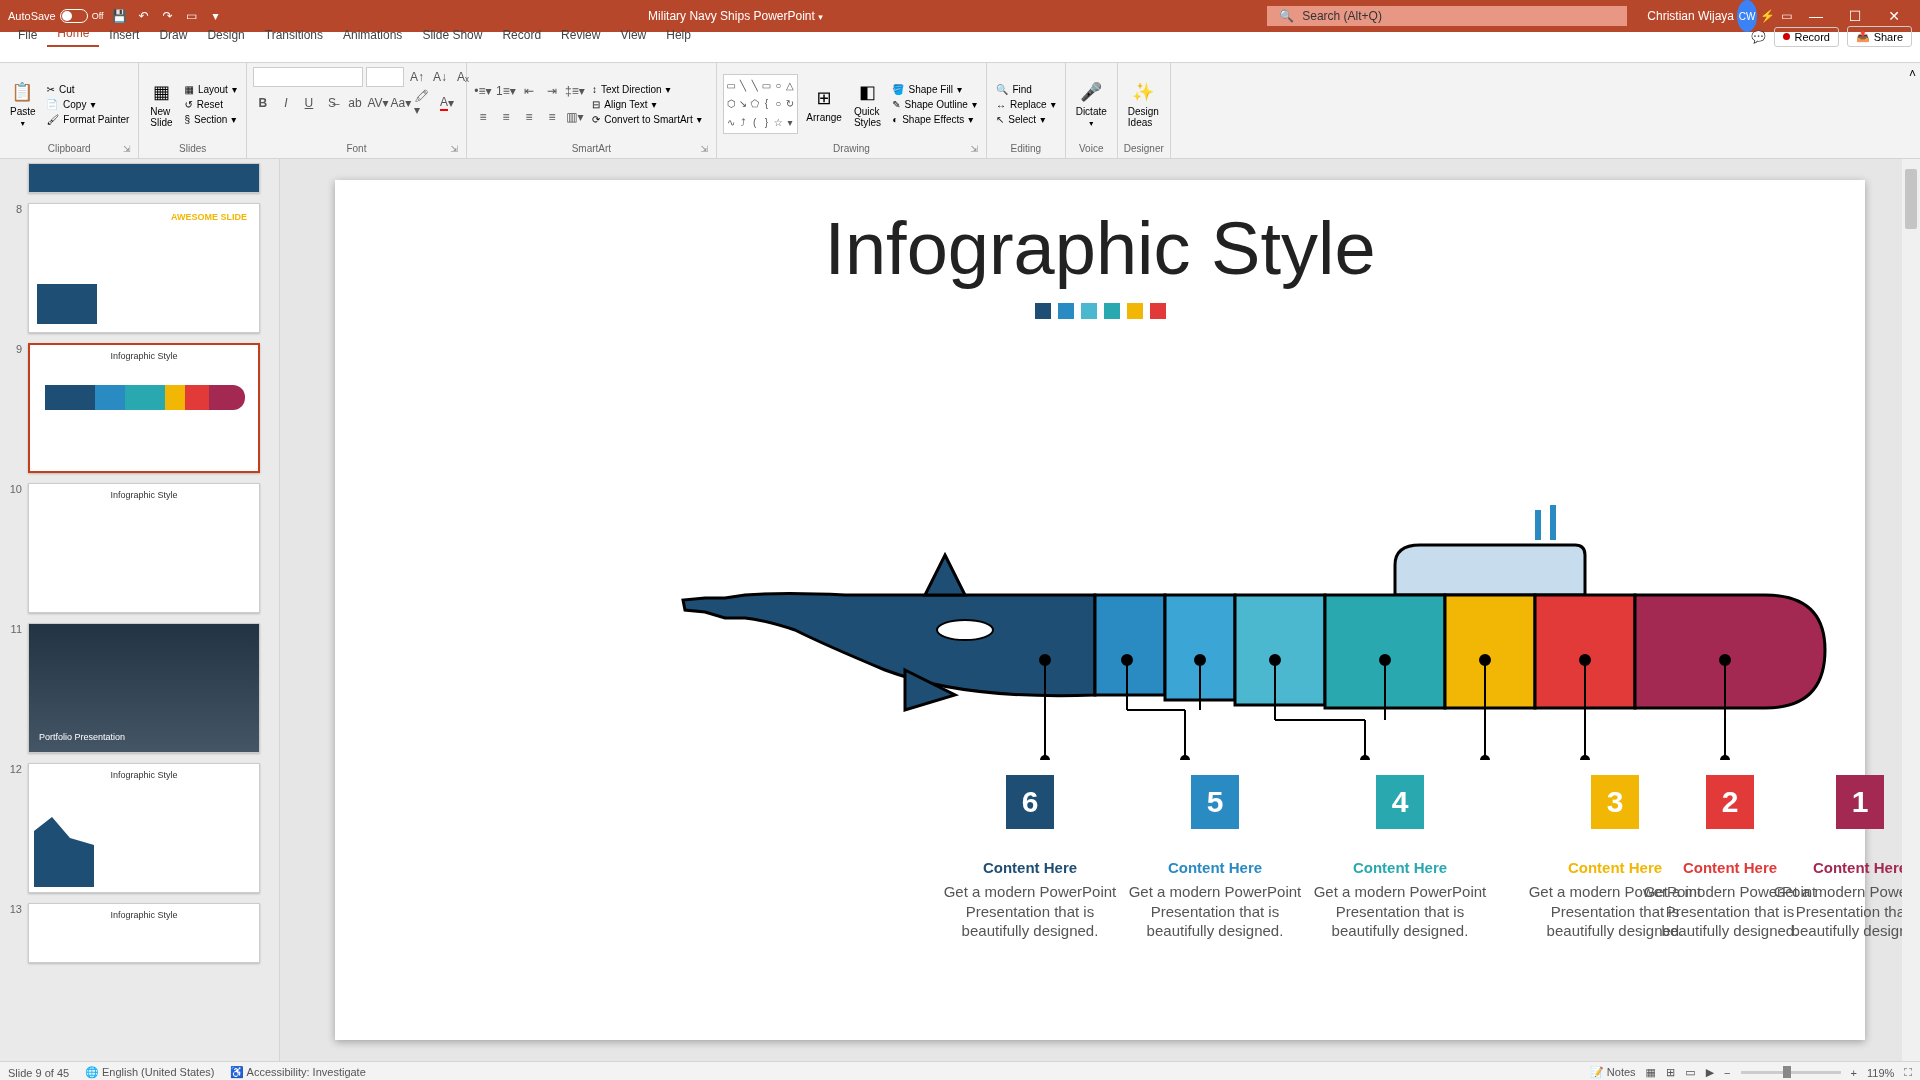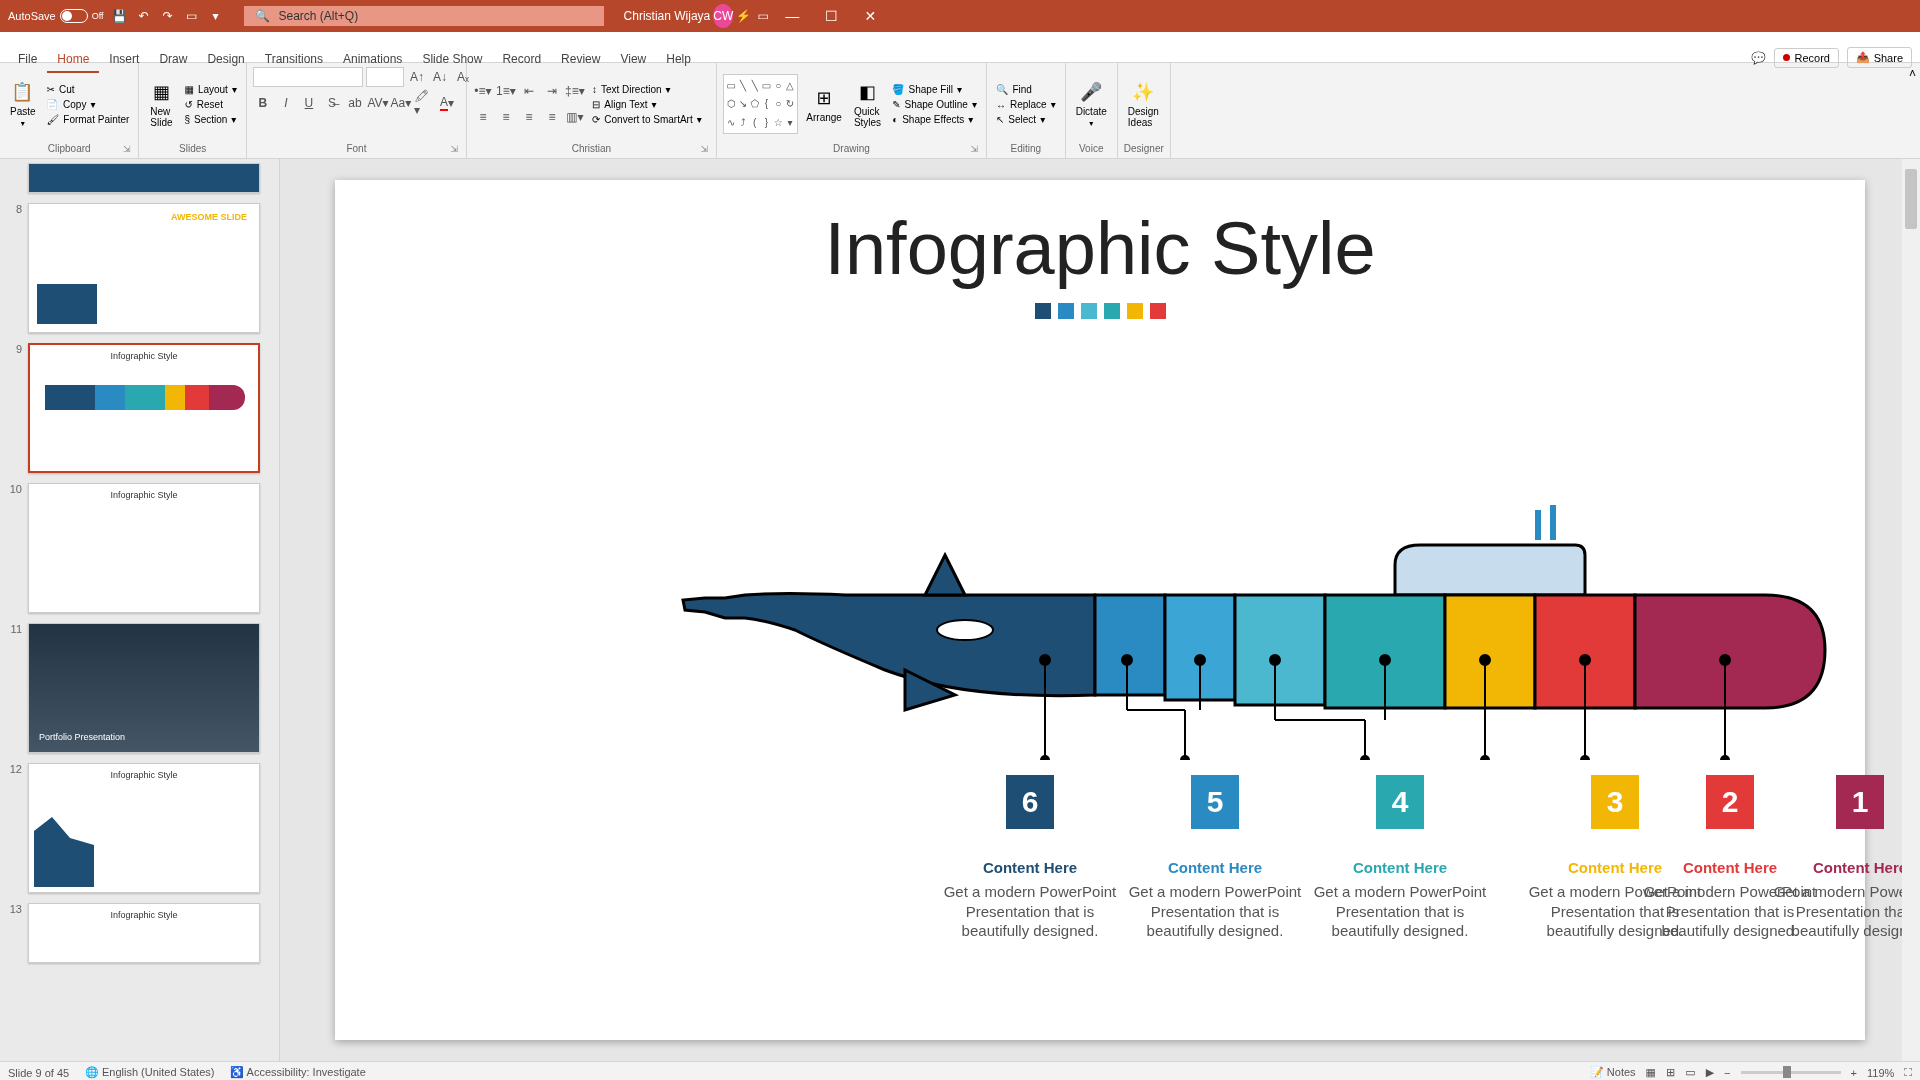--- a/index.html
+++ b/index.html
@@ -87,6 +87,9 @@
     <span class="qat-icon">↷</span>
     <span class="qat-icon">▭</span>
     <span class="qat-icon">▾</span>
+  </div>
+  <div class="title-center">
+    <span>Military Navy Ships PowerPoint</span> <span style="font-size:9px">▾</span>
   </div>
   <div class="search-box">
     <span>🔍</span>

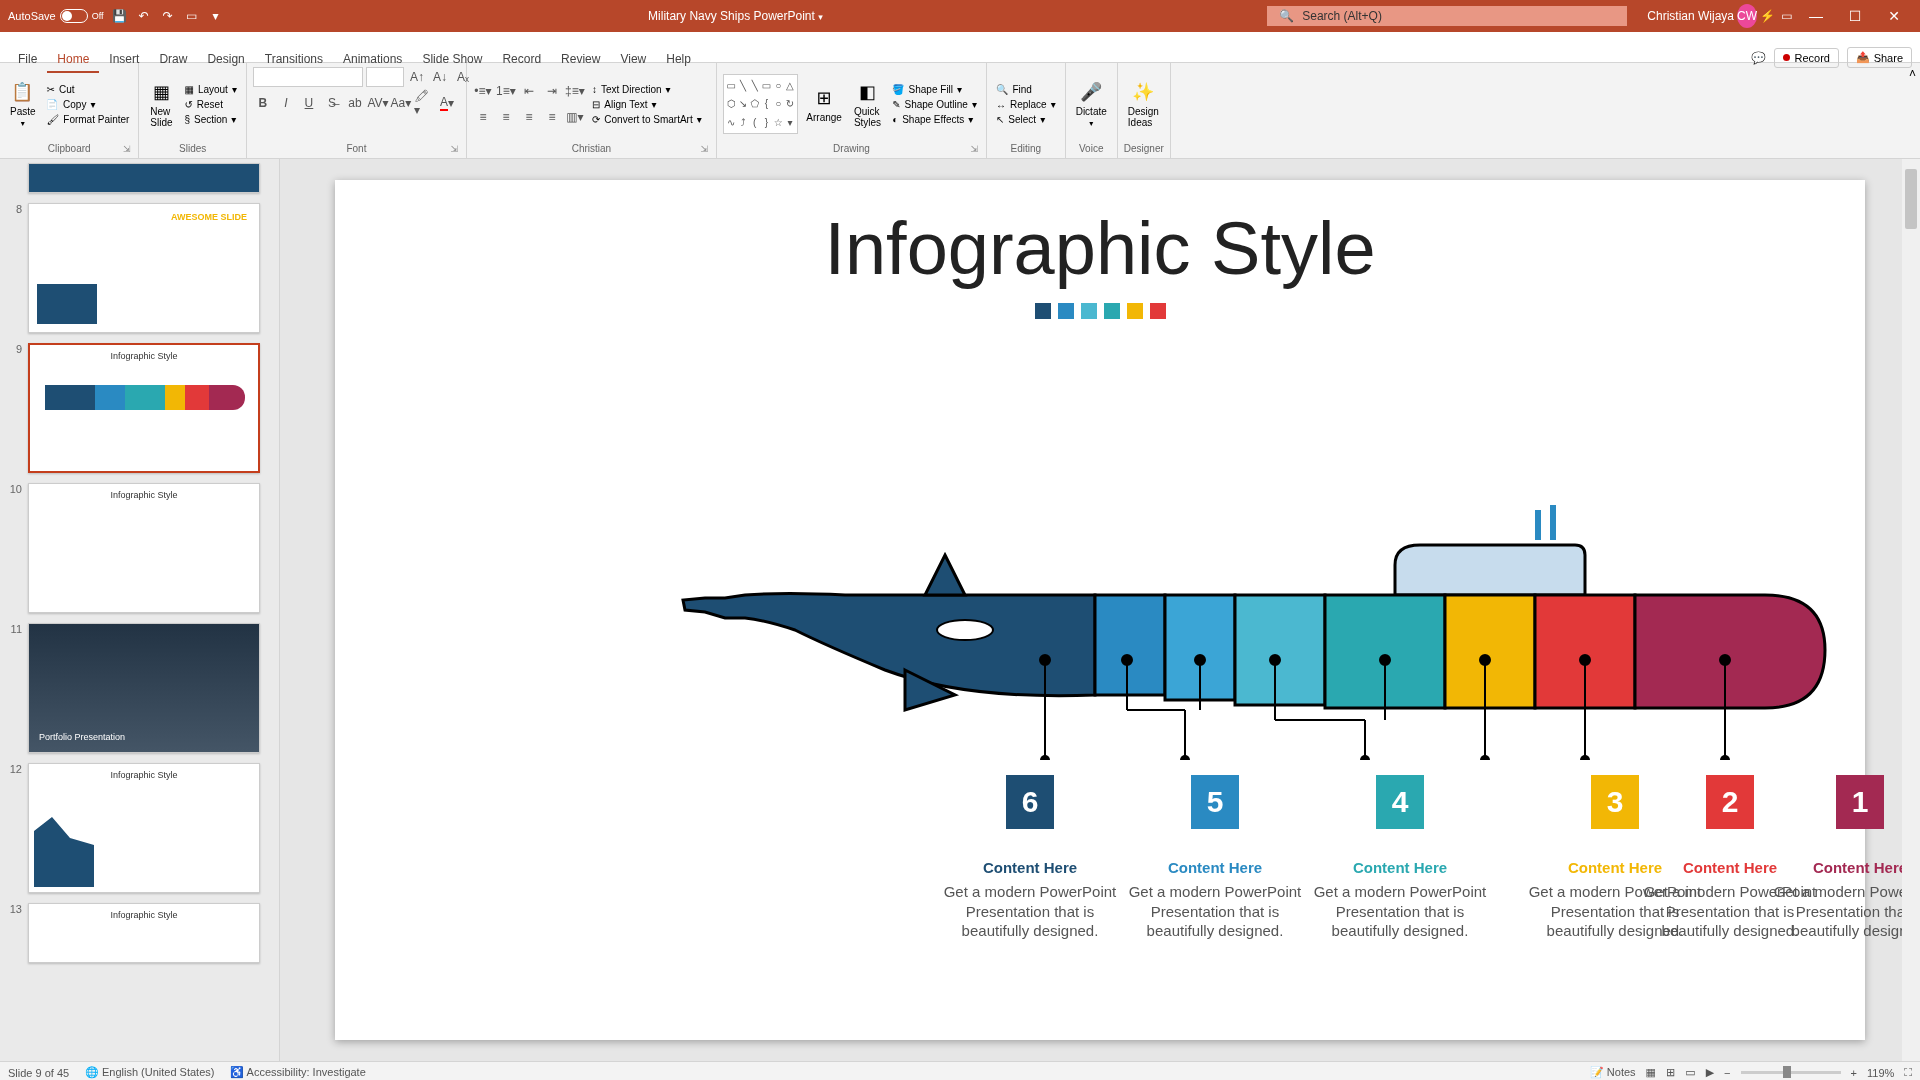--- a/index.html
+++ b/index.html
@@ -15,7 +15,7 @@
 .title-center { flex: 1; text-align: center; font-size: 12px; }
 .search-box { background: #e89784; padding: 3px 12px; width: 360px; margin: 0 20px; display: flex; align-items: center; gap: 8px; font-size: 12px; color: #333; }
 .title-right { display: flex; align-items: center; gap: 3px; }
-.avatar { width: 20px; height: 24px; border-radius: 50%; background: #ec4899; display: flex; align-items: center; justify-content: center; font-size: 12px; color: #fff; }
+.avatar { width: 20px; height: 32px; border-radius: 50%; background: #3b82f6; display: flex; align-items: center; justify-content: center; font-size: 10px; color: #fff; }
 .win-btn { width: 36px; height: 28px; display: flex; align-items: center; justify-content: center; cursor: pointer; font-size: 14px; }
 
 

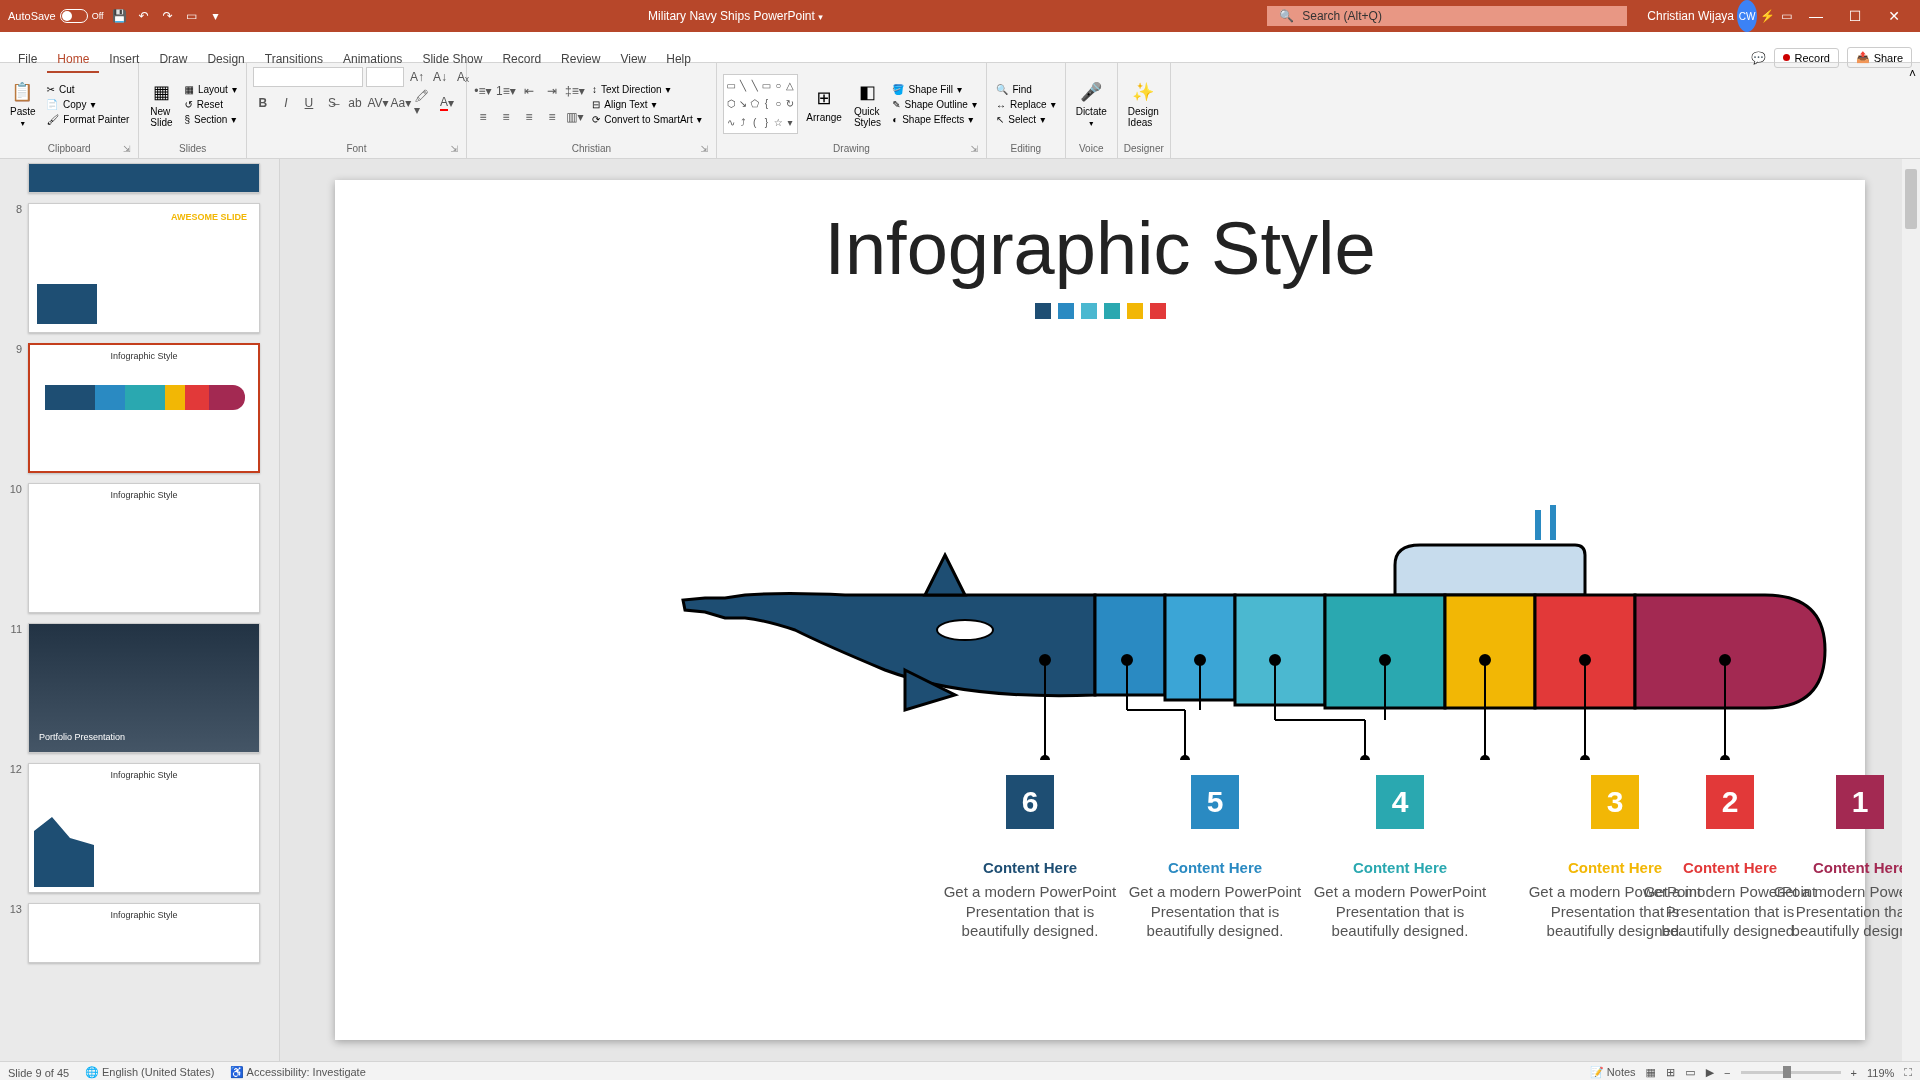--- a/index.html
+++ b/index.html
@@ -19,7 +19,7 @@
 .win-btn { width: 36px; height: 28px; display: flex; align-items: center; justify-content: center; cursor: pointer; font-size: 14px; }
 
 
-.tabs { height: 28px; background: #fff; border-bottom: 1px solid #d4d4d4; display: flex; align-items: flex-start; padding: 15px 8px; }
+.tabs { height: 28px; background: #fff; border-bottom: 1px solid #d4d4d4; display: flex; align-items: flex-end; padding: 15px 8px; }
 .tab { padding: 5px 10px; font-size: 12px; cursor: pointer; color: #444; }
 .tab.active { color: #b7472a; border-bottom: 2px solid #b7472a; }
 .tabs-right { margin-left: auto; display: flex; gap: 8px; align-items: center; }

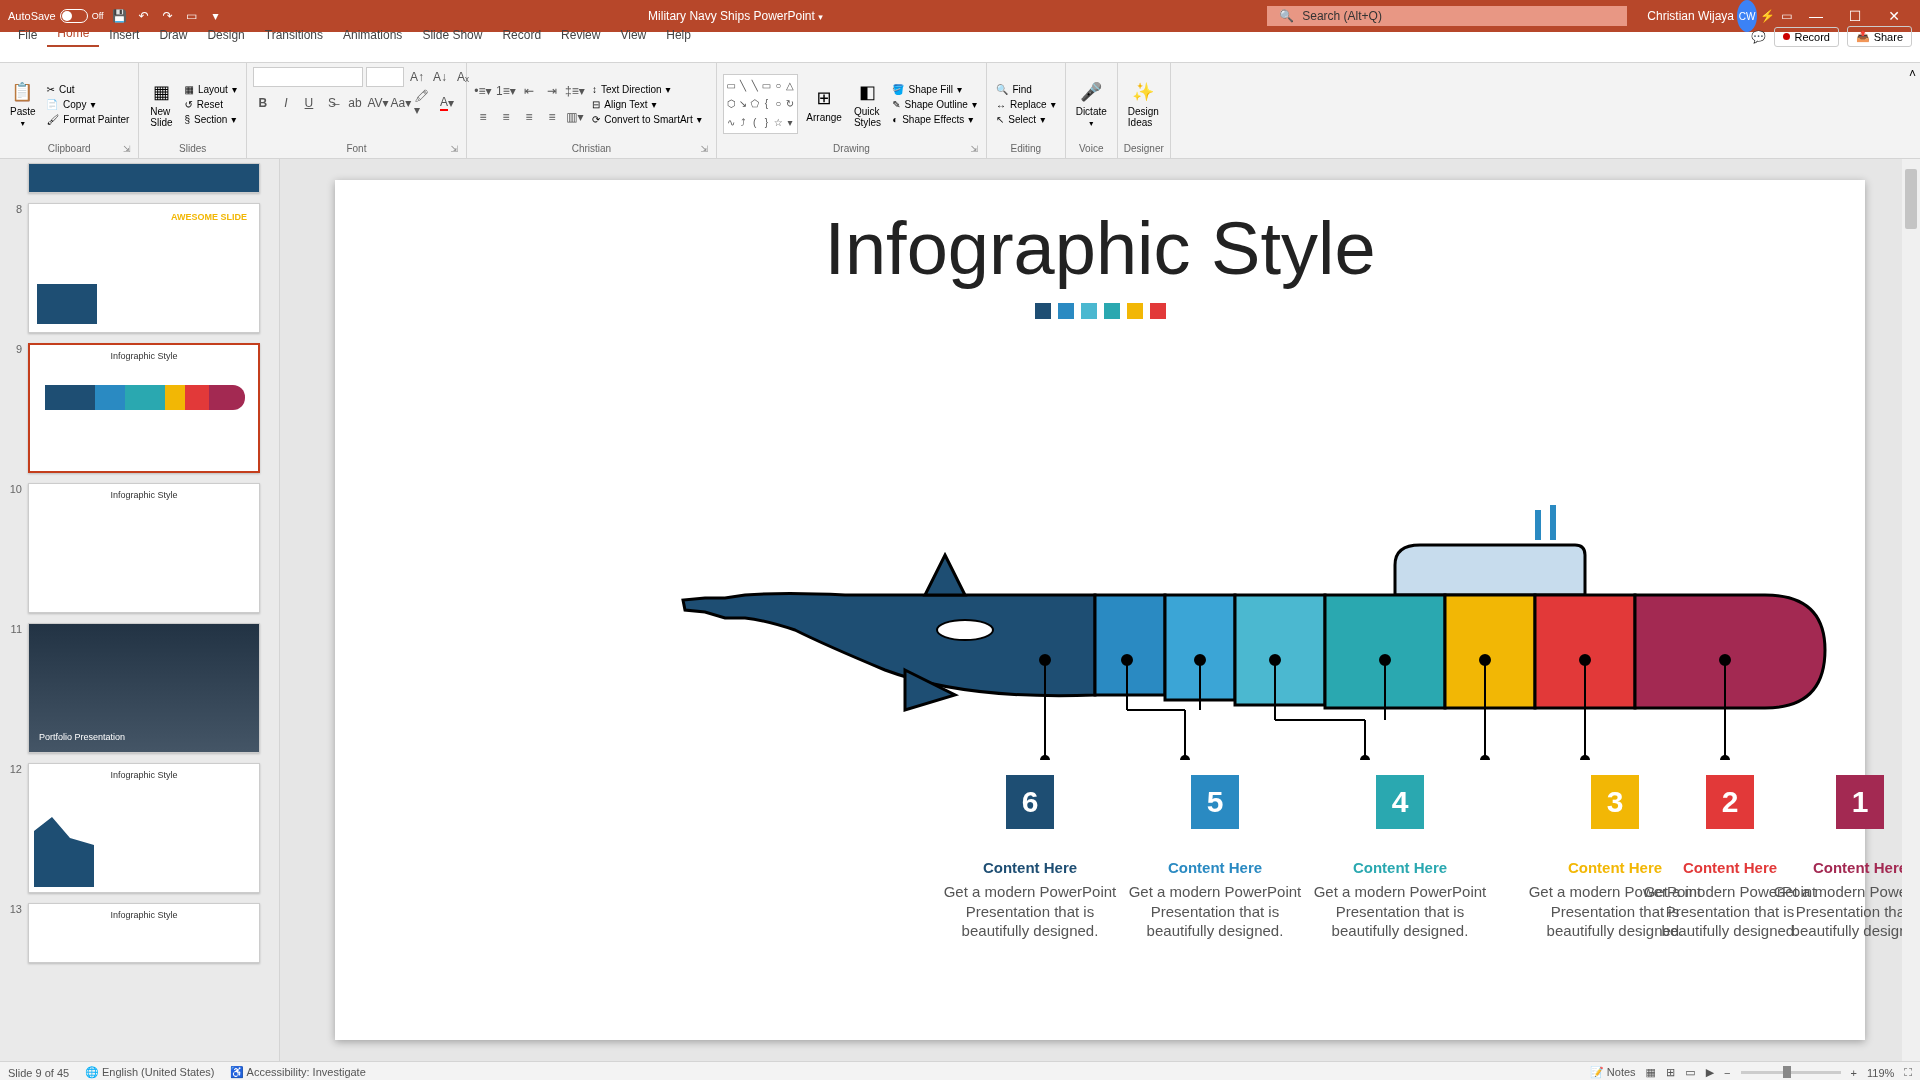--- a/index.html
+++ b/index.html
@@ -217,7 +217,7 @@
         <div>⟳ <span>Convert to SmartArt</span> ▾</div>
       </div>
     </div>
-    <div class="ribbon-group-label"><span>Christian</span><span class="launcher">⇲</span></div>
+    <div class="ribbon-group-label"><span>SmartArt</span><span class="launcher">⇲</span></div>
   </div>
 
   <div class="ribbon-group" style="width:270px">

